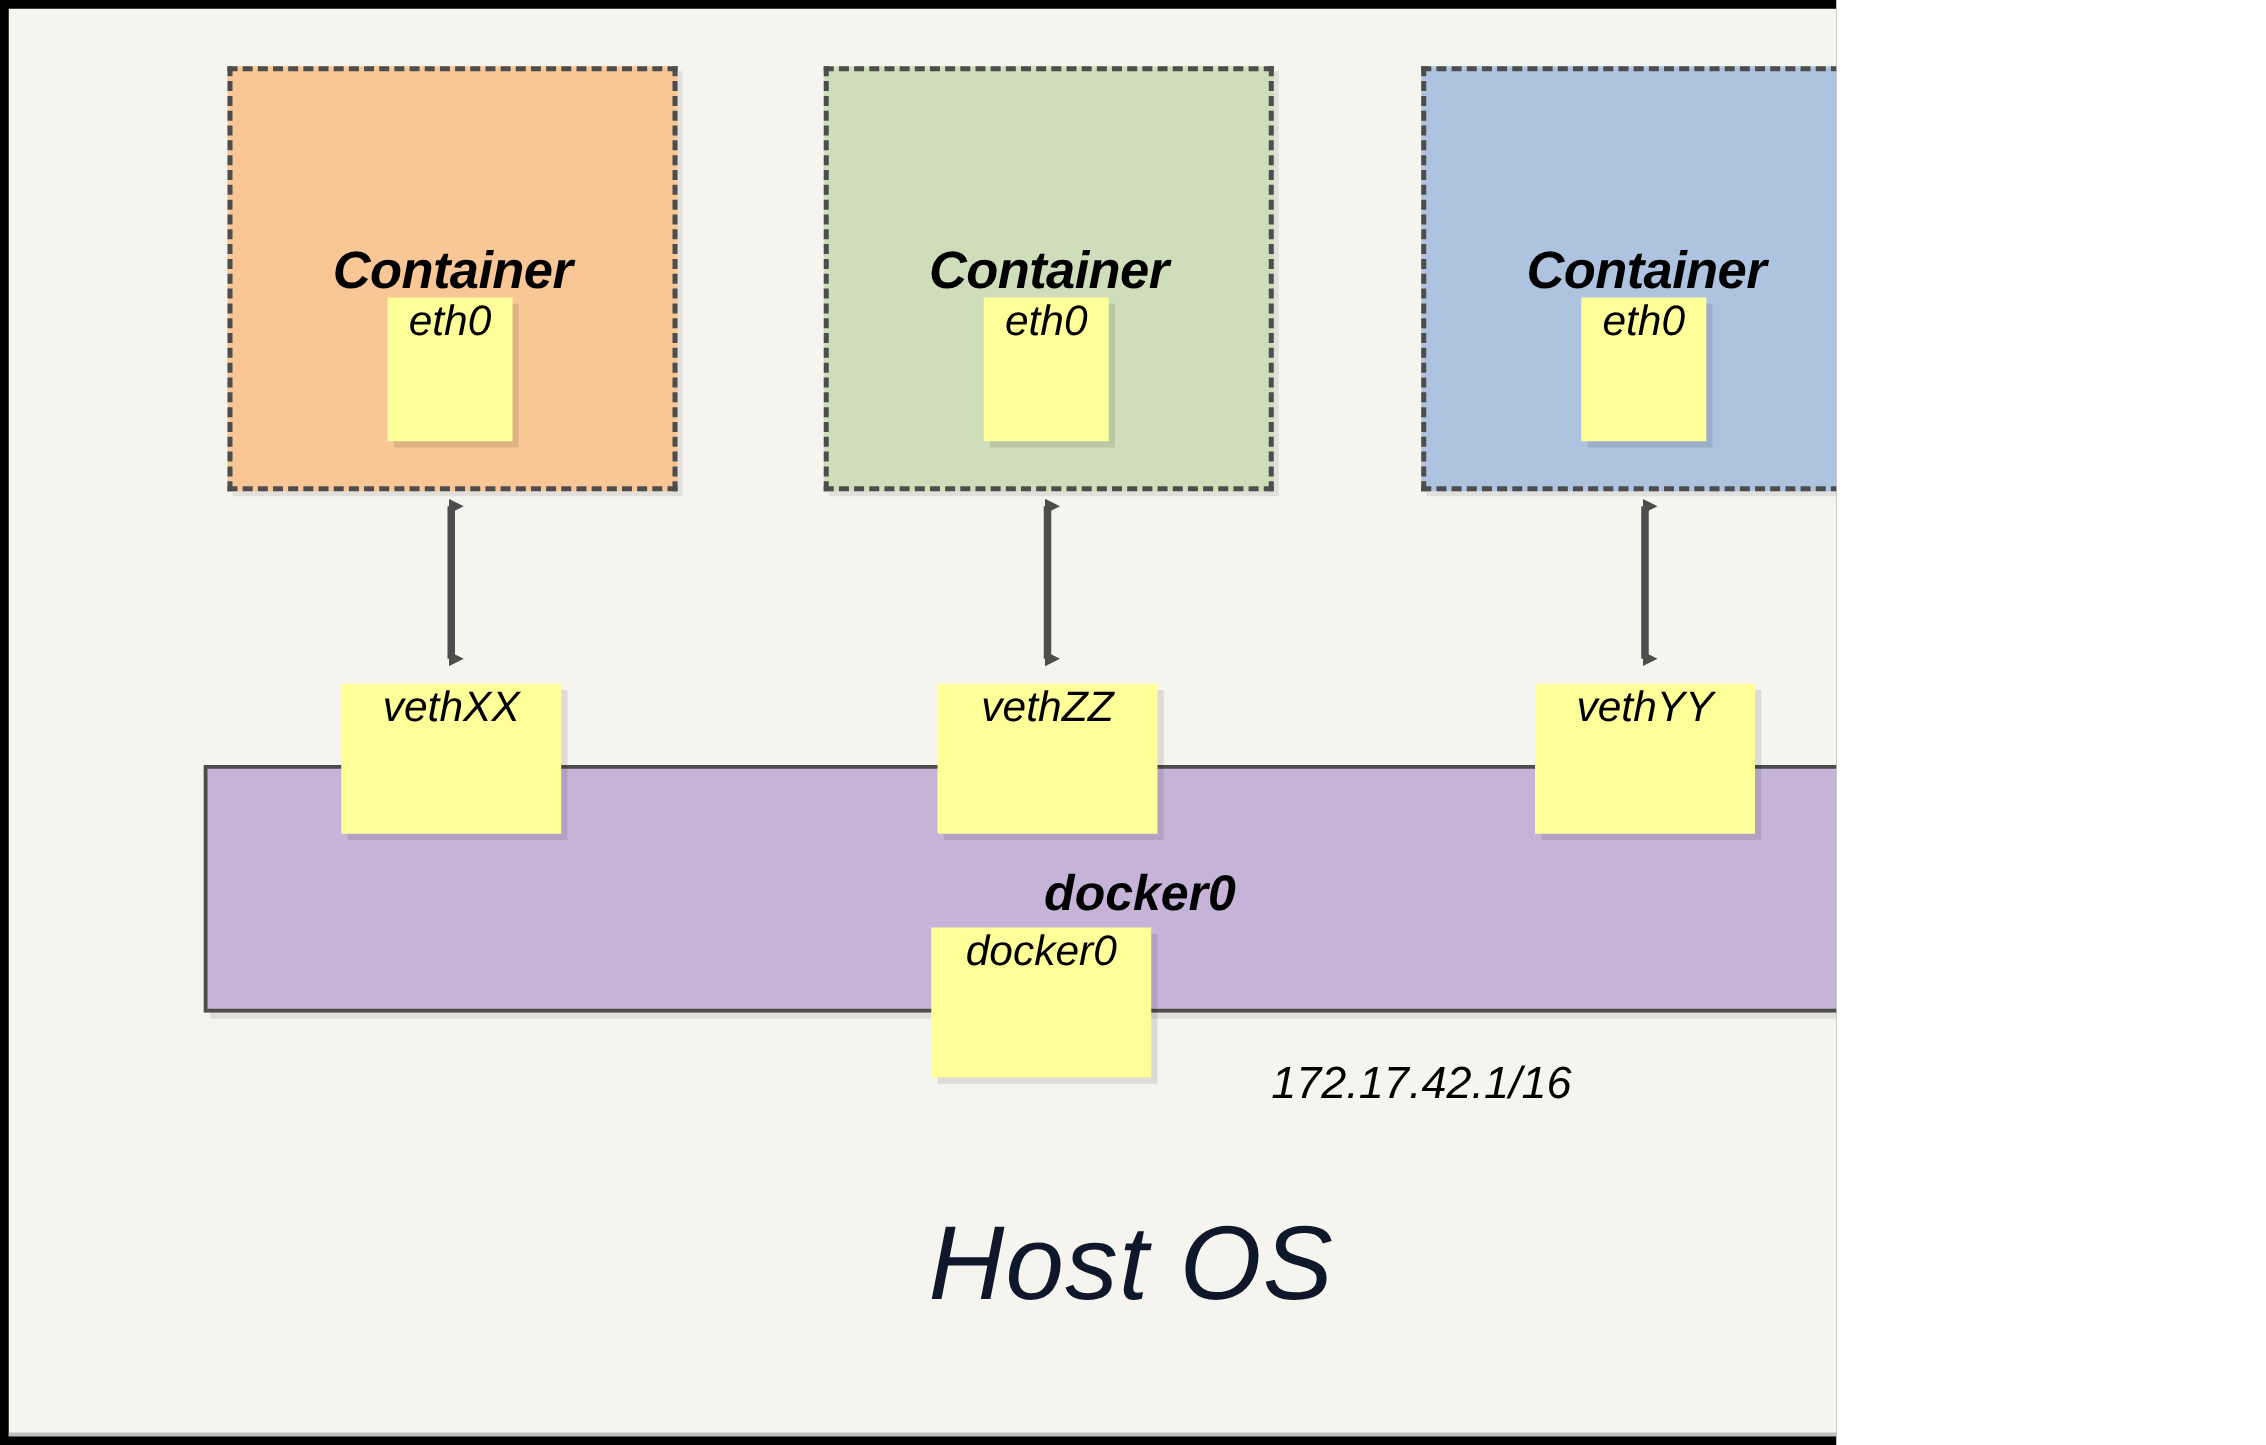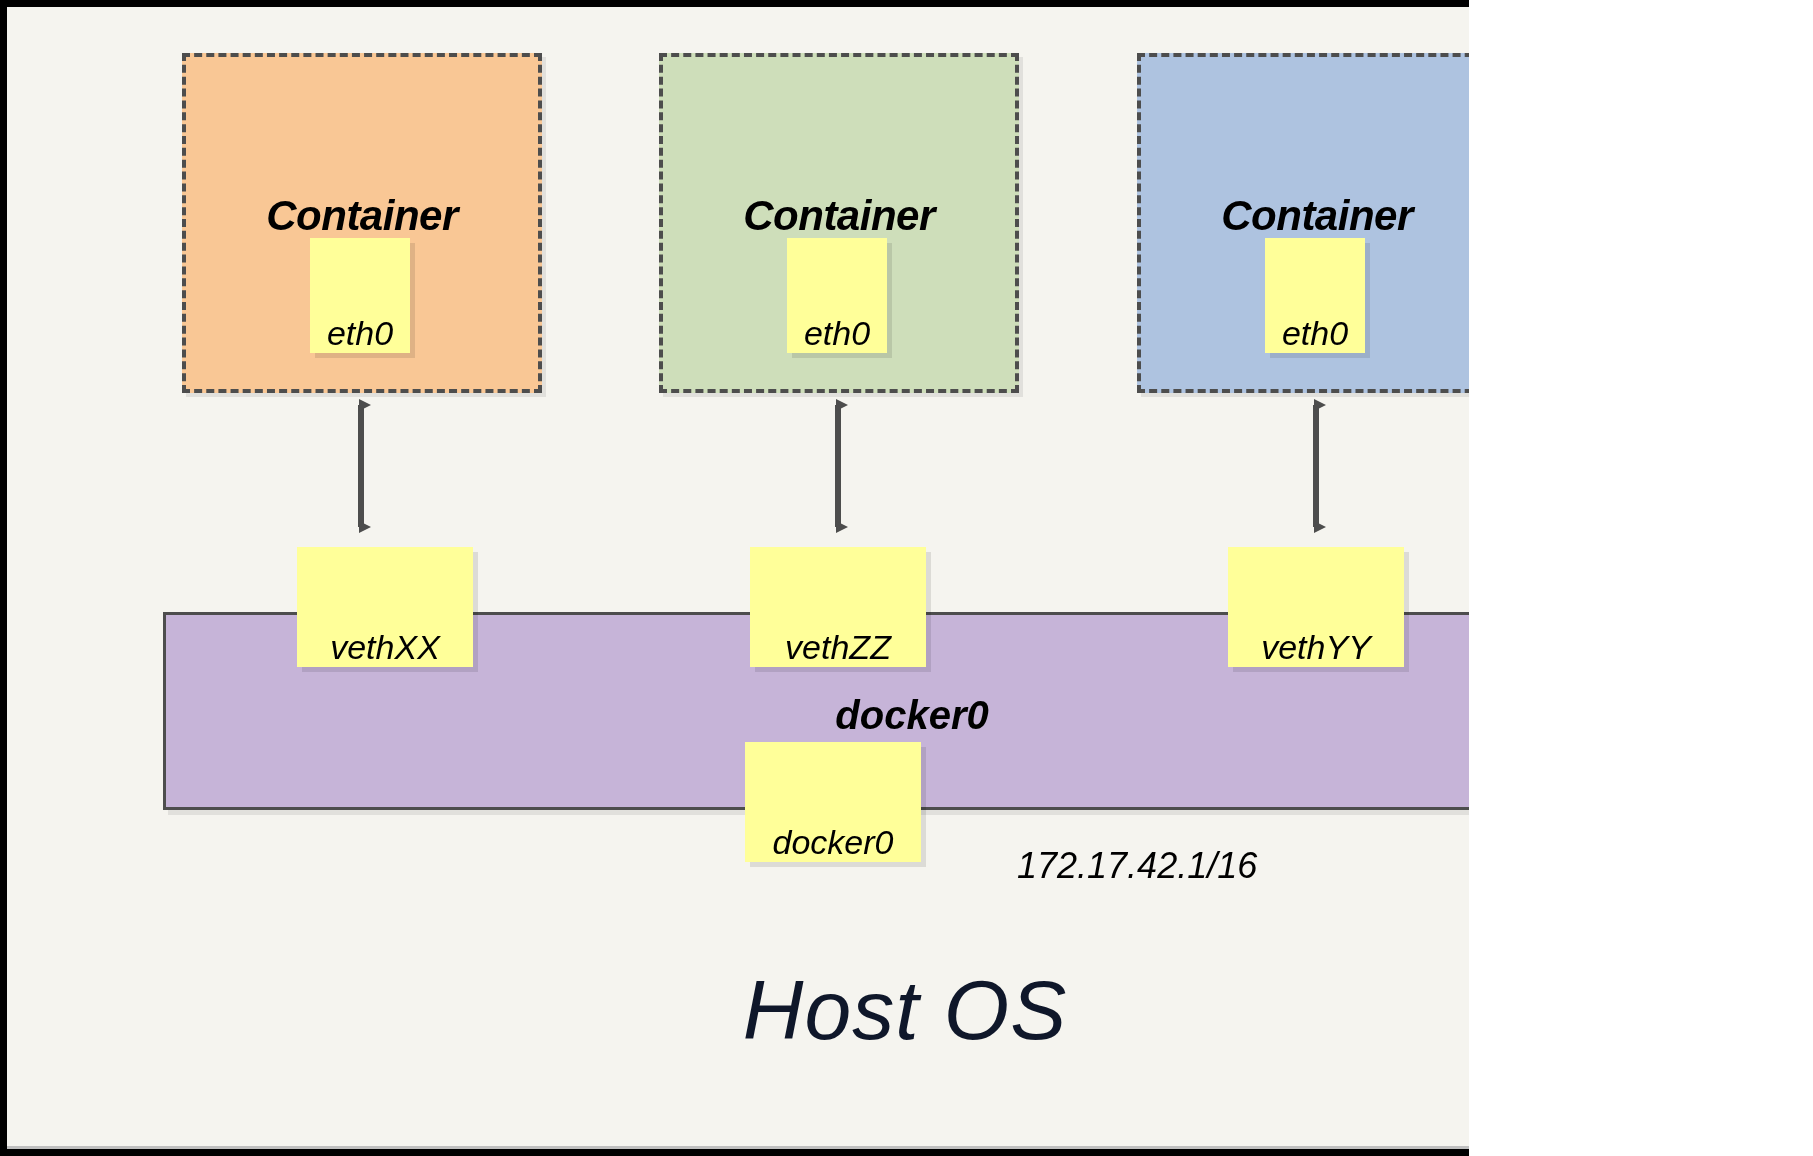--- a/index.html
+++ b/index.html
@@ -51,7 +51,7 @@
     background:#ffff99;
     box-shadow:5px 5px 0 rgba(0,0,0,0.10);
     display:flex;
-    align-items:flex-end;
+    align-items:flex-start;
     justify-content:center;
     font-size:34px;
     color:#000000;

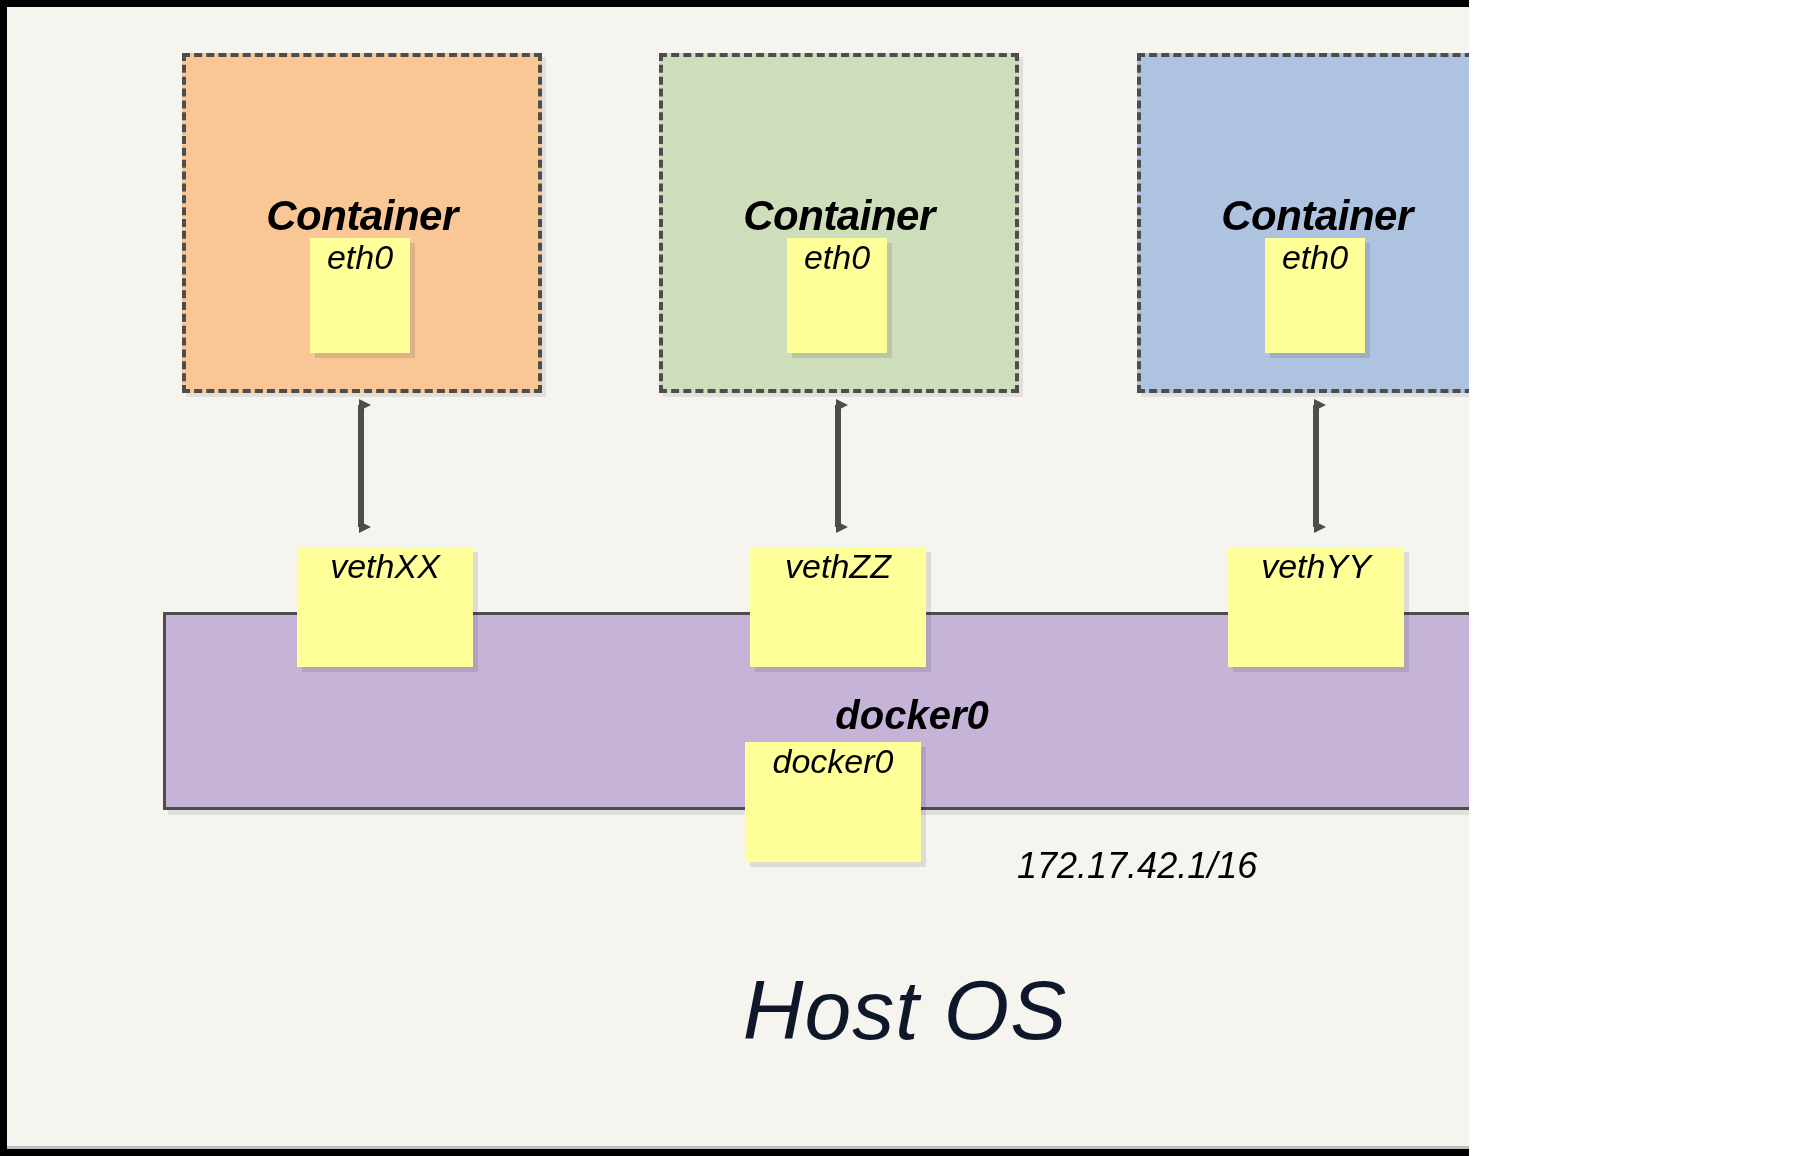--- a/index.html
+++ b/index.html
@@ -152,7 +152,7 @@
       <div id="bridge-label">docker0</div>
     </div>
 
-    <div class="note" style="left:266px; top:540px; width:176px; height:120px;margin-left:24px;">
+    <div class="note" style="left:266px; top:540px; width:176px; height:120px;">
       <span>vethXX</span>
     </div>
     <div class="note" style="left:743px; top:540px; width:176px; height:120px;">

